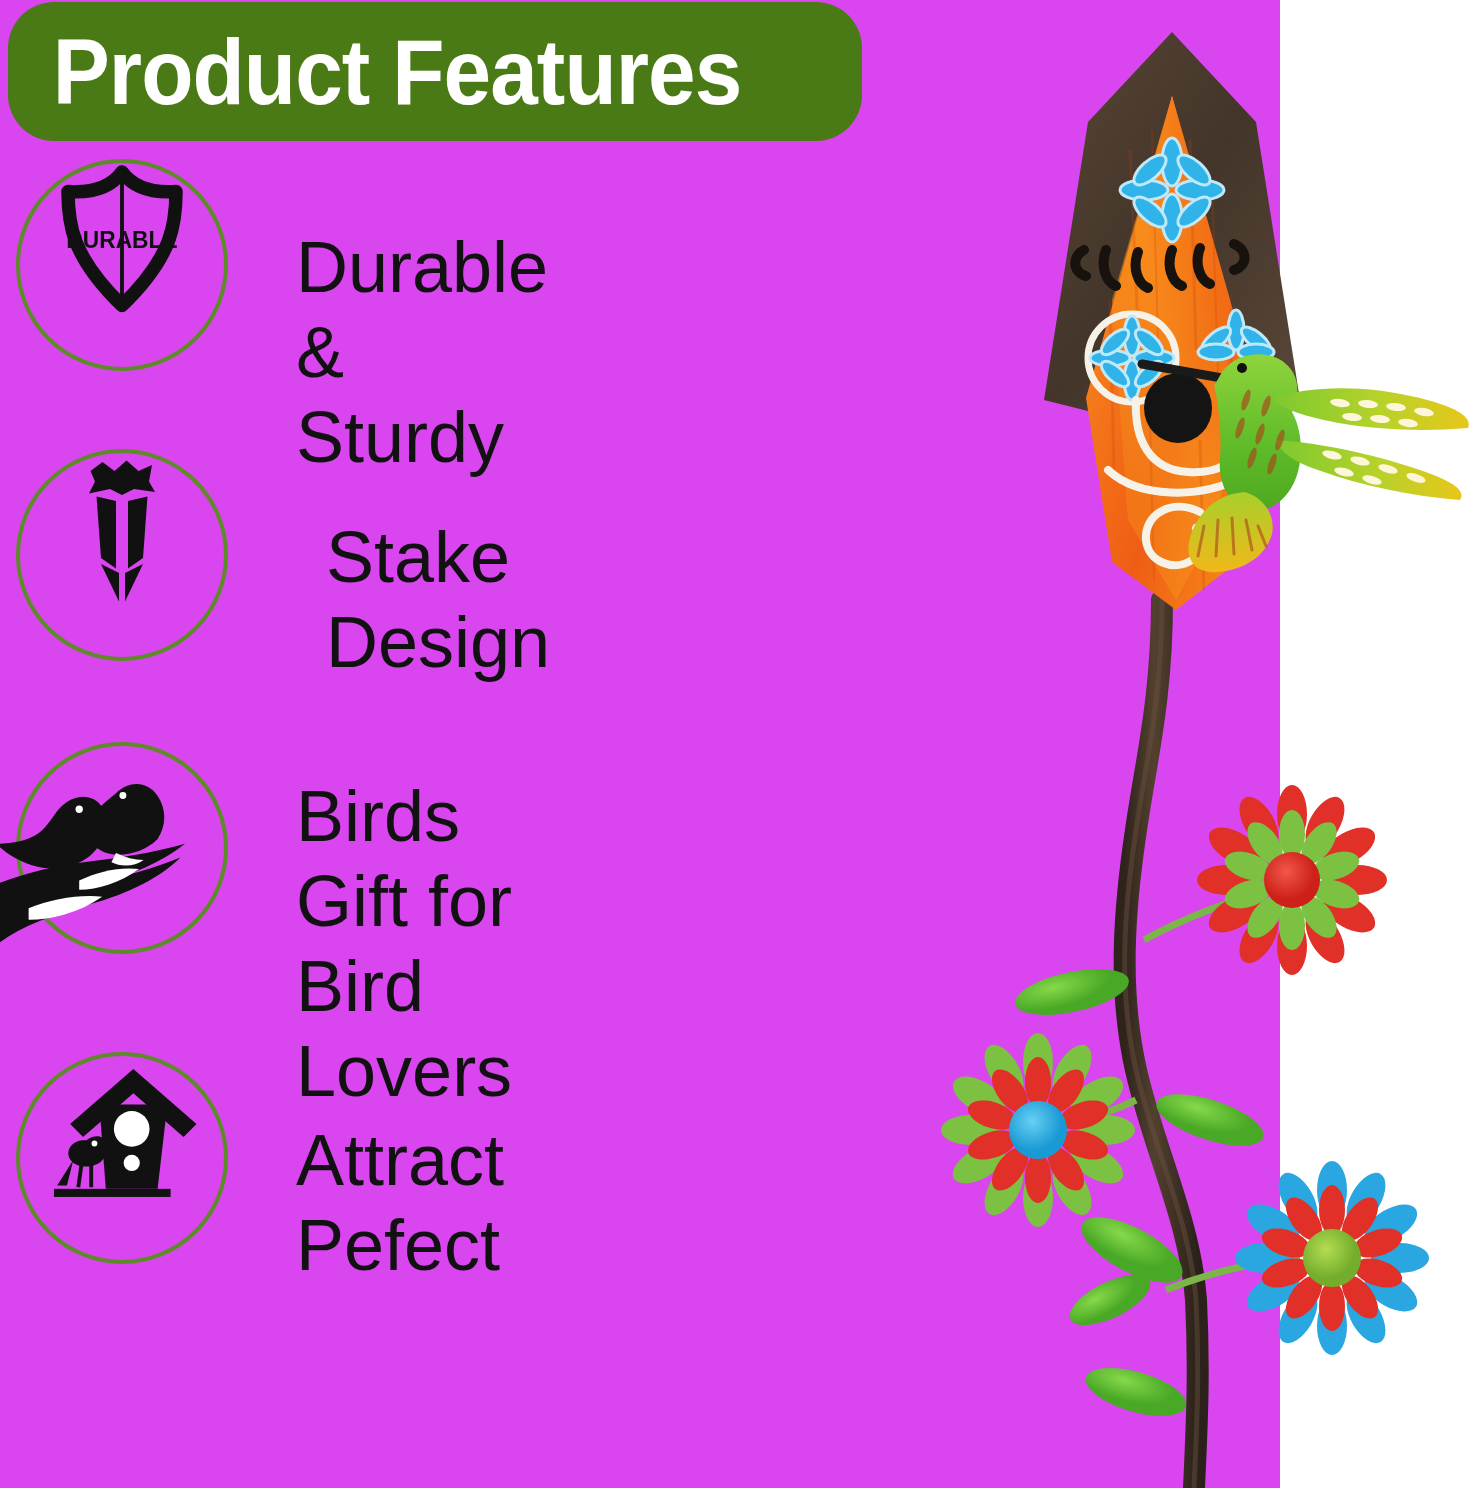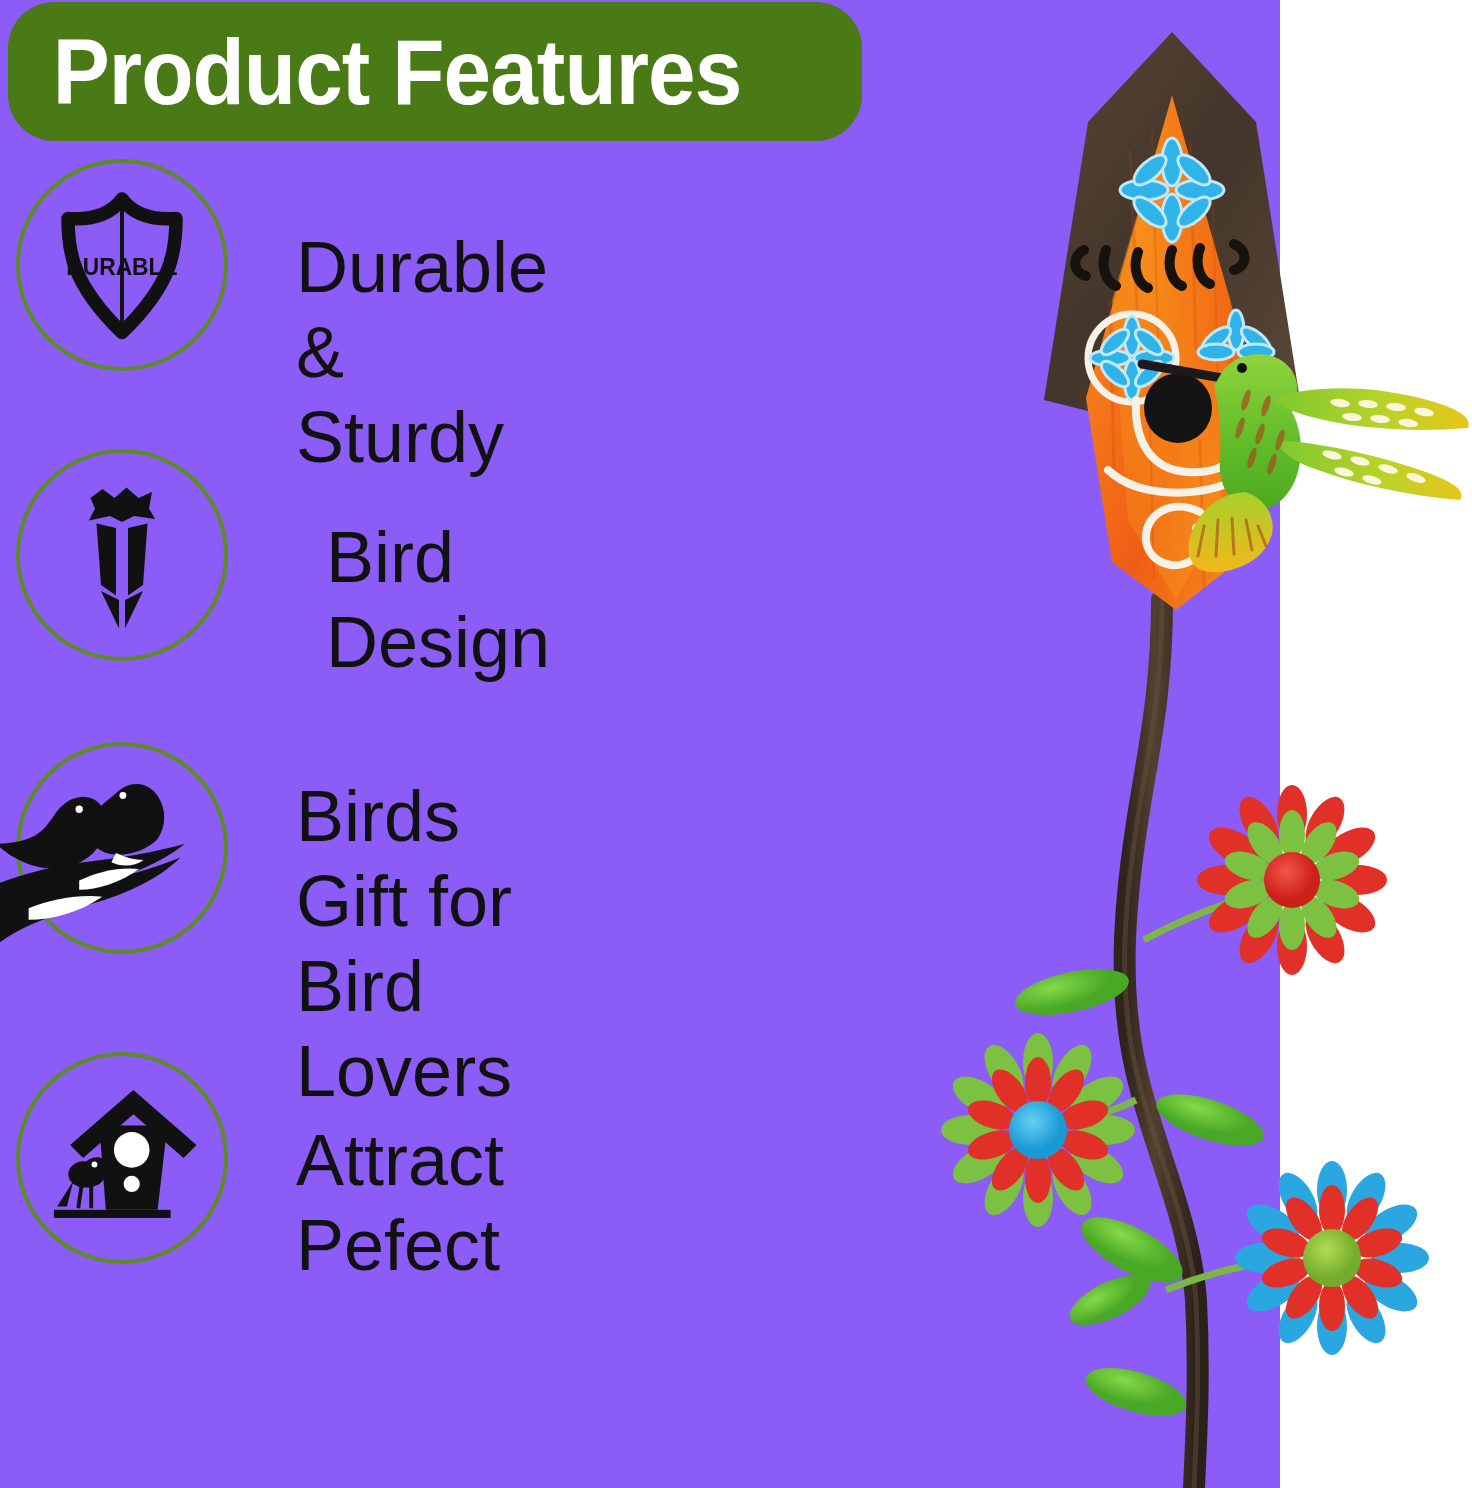--- a/index.html
+++ b/index.html
@@ -8,7 +8,7 @@
     font-family:"Liberation Sans", sans-serif;
     overflow:hidden;position:relative;
   }
-  .stage{position:relative;width:1280px;height:1488px;background:#8b5cf6;}
+  .stage{position:relative;width:1280px;height:1488px;background:#d946ef;}
 
   
   .banner{

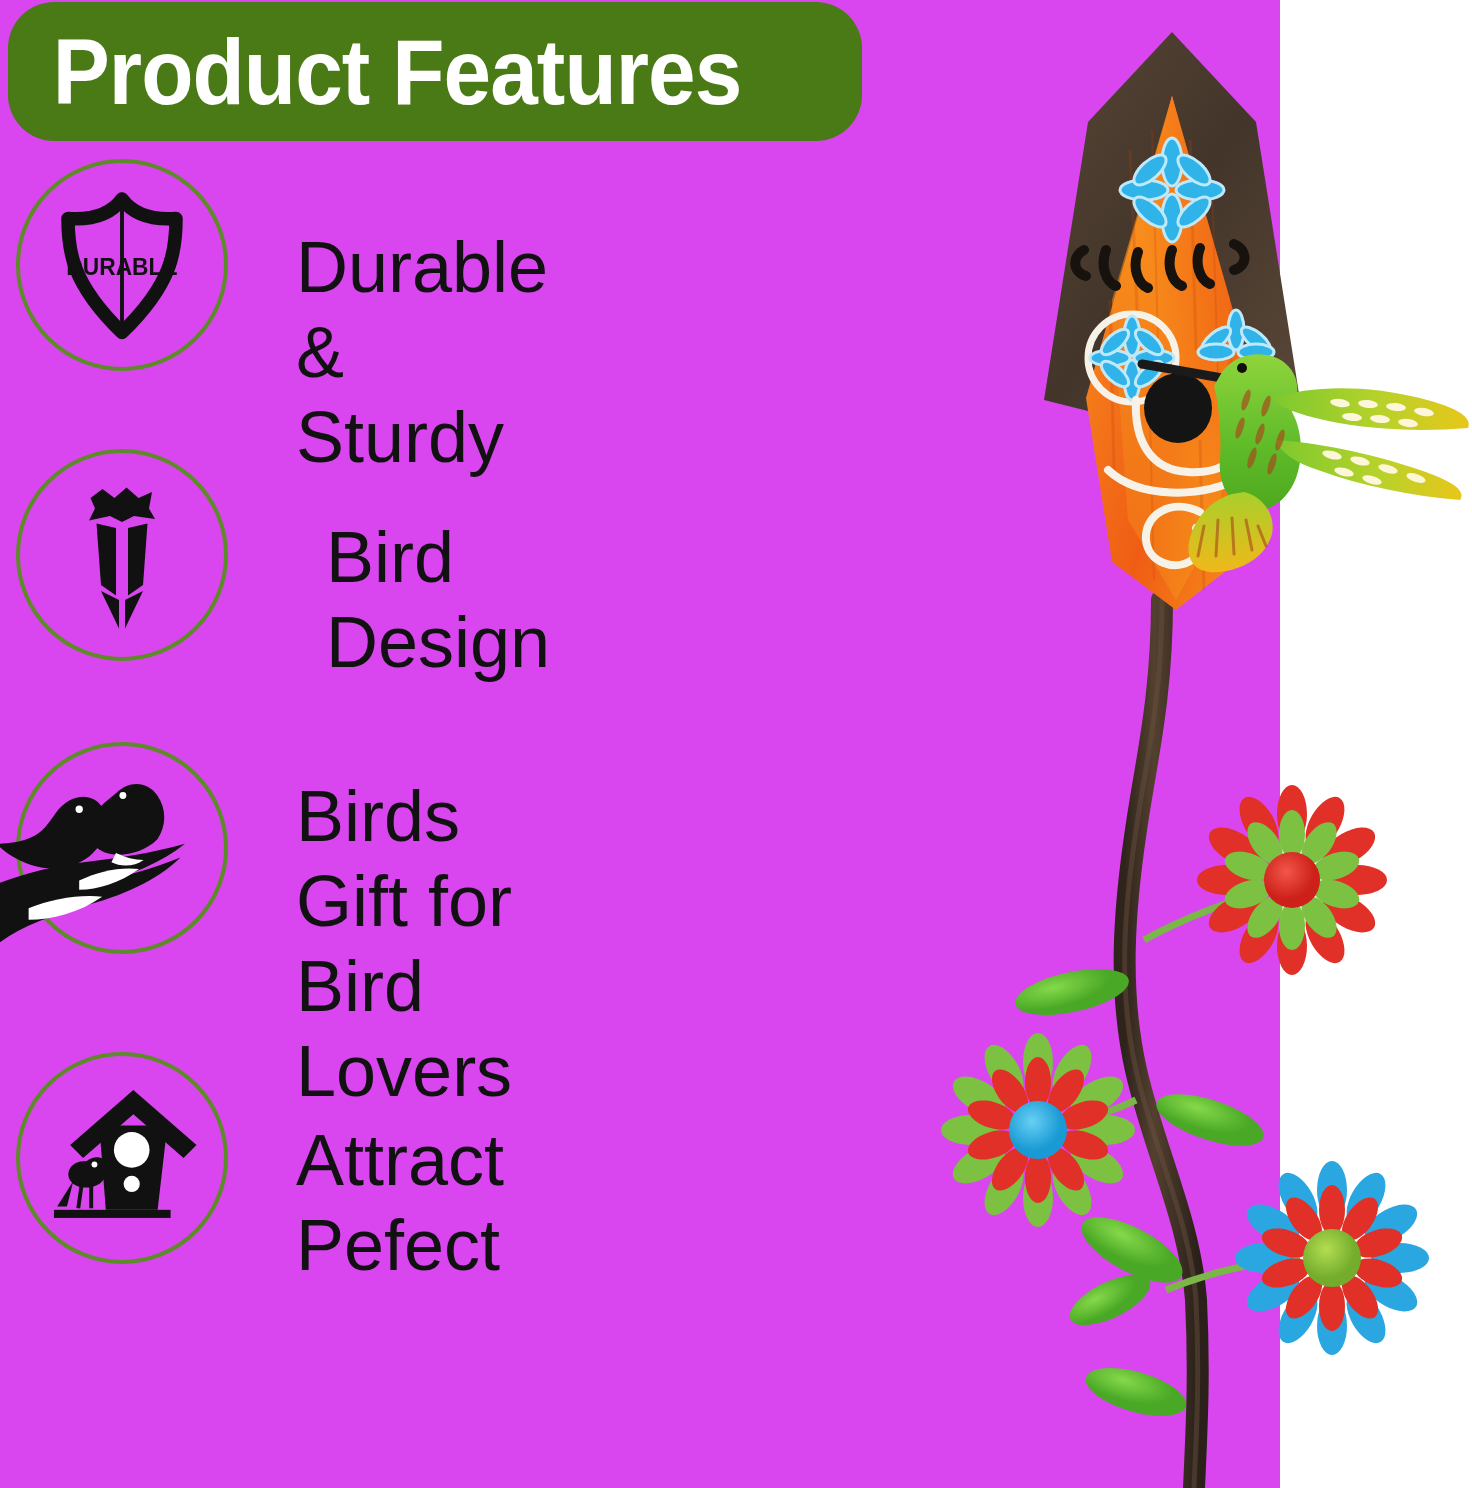--- a/index.html
+++ b/index.html
@@ -35,7 +35,7 @@
   .icon-circle{
     position:relative;width:212px;height:212px;border-radius:50%;
     border:4px solid #5d8b28;box-sizing:border-box;
-    display:flex;align-items:center;justify-content:center;
+    display:flex;align-items:flex-start;justify-content:center;
     flex:0 0 auto;overflow:visible;
   }
   .ic-wrap{position:absolute;left:16px;}

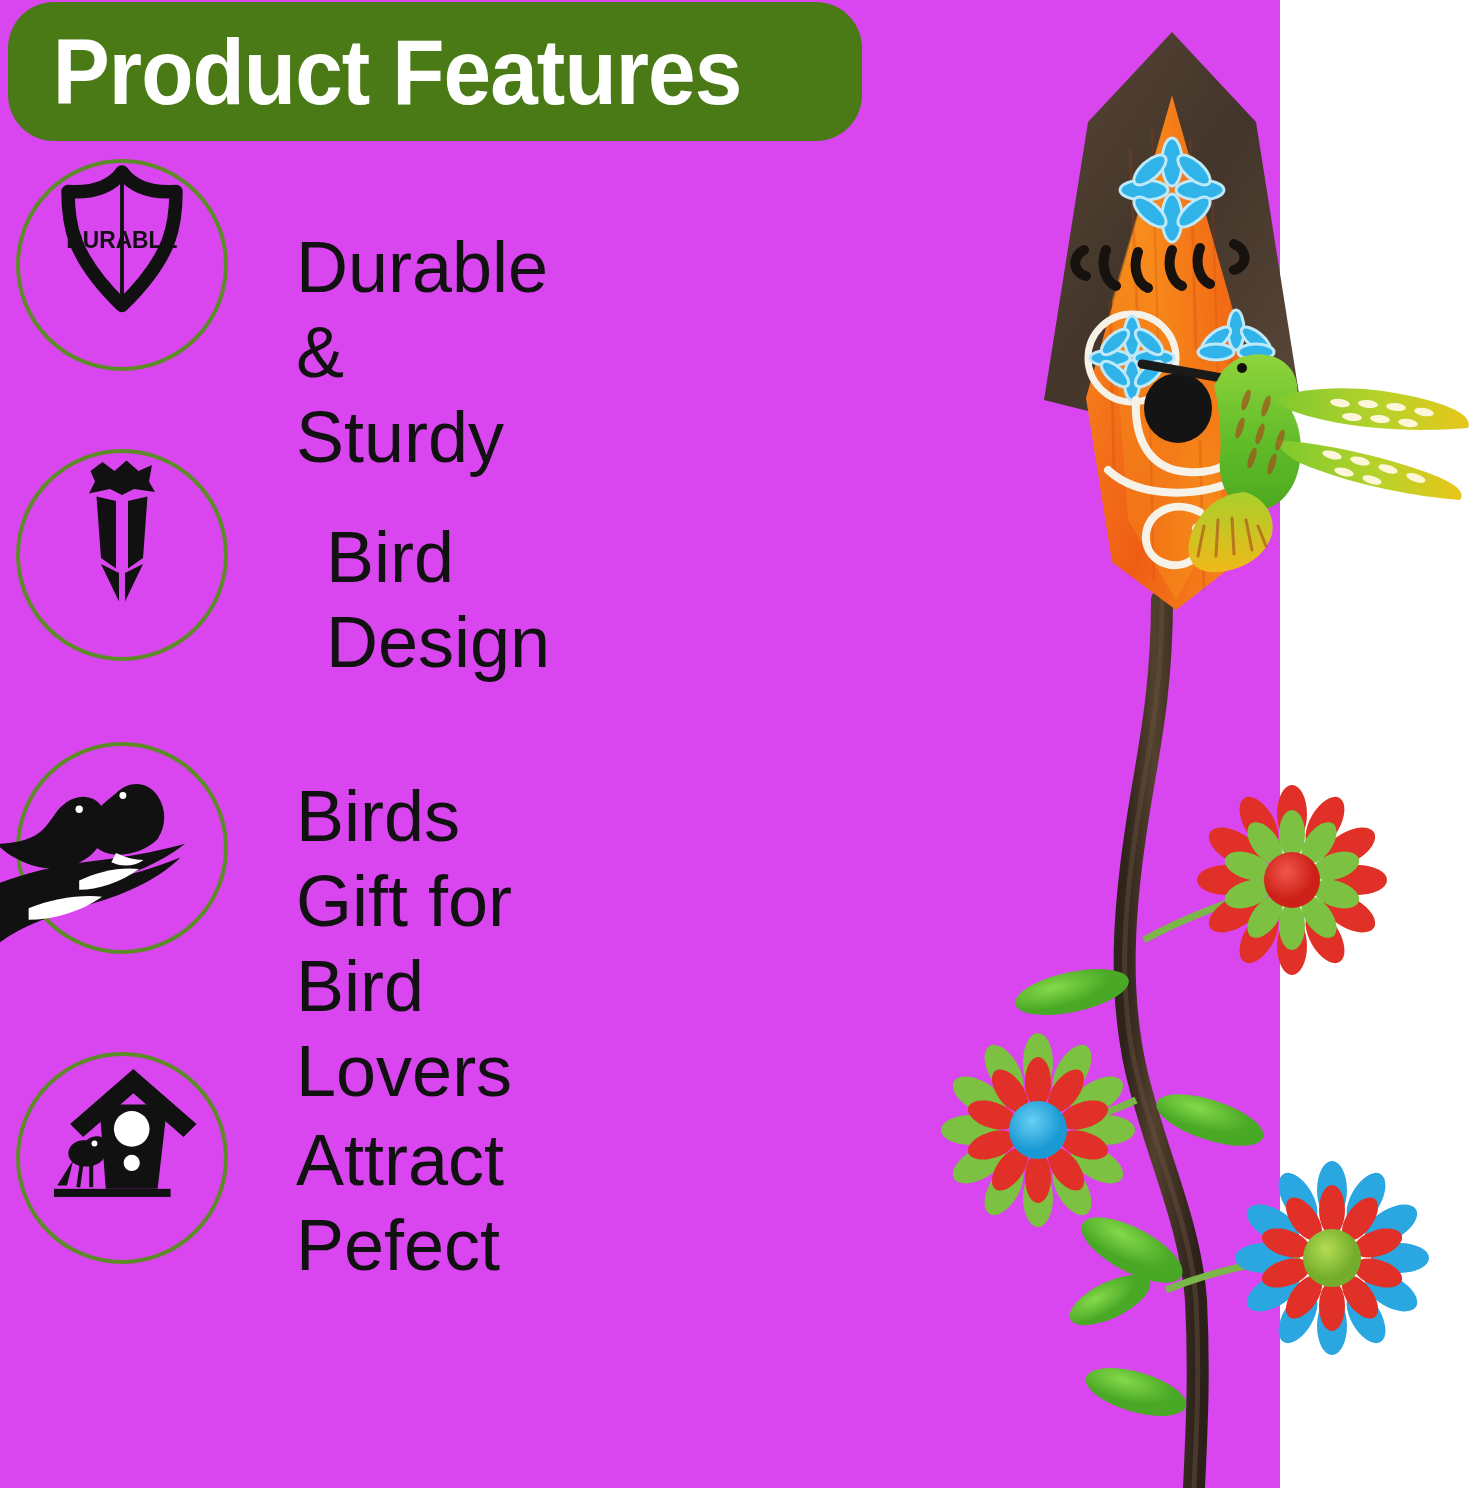--- a/index.html
+++ b/index.html
@@ -94,7 +94,7 @@
           </svg>
         </div>
       </div>
-      <div class="flabel lbl2">Bird Design</div>
+      <div class="flabel lbl2">Stake Design</div>
     </div>
 
     <div class="frow fr3">

